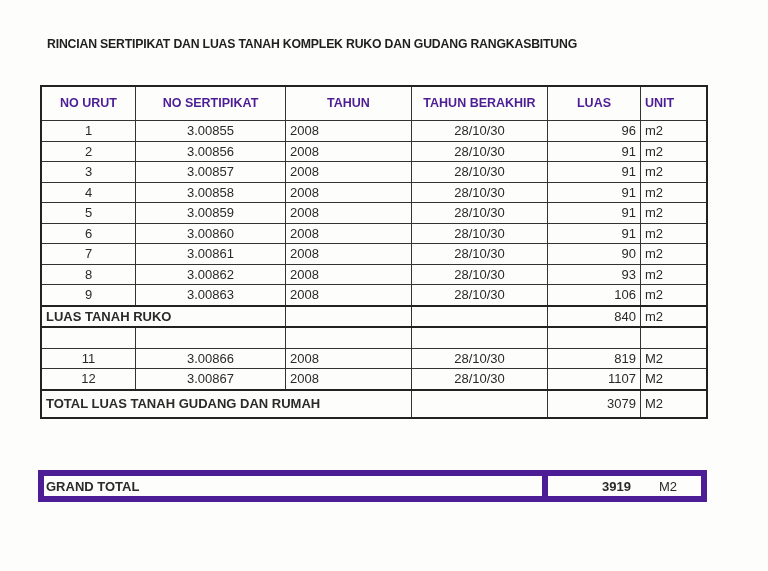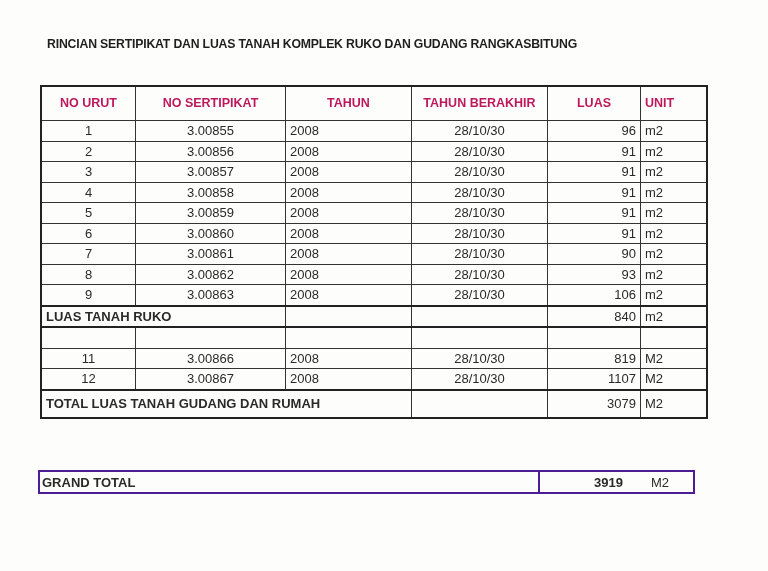--- a/index.html
+++ b/index.html
@@ -18,7 +18,7 @@
   table.grid td, table.grid th {
     border:1px solid #333; padding:0 4px; height:19.5px; line-height:19px; white-space:nowrap;
   }
-  table.grid th { font-weight:bold; font-size:12.5px; height:33px; color:#be185d; }
+  table.grid th { font-weight:bold; font-size:12.5px; height:33px; color:#4c1d95; }
   .c1 { width:85px; text-align:center; }
   .c2 { width:141px; text-align:center; }
   .c3 { width:117px; }

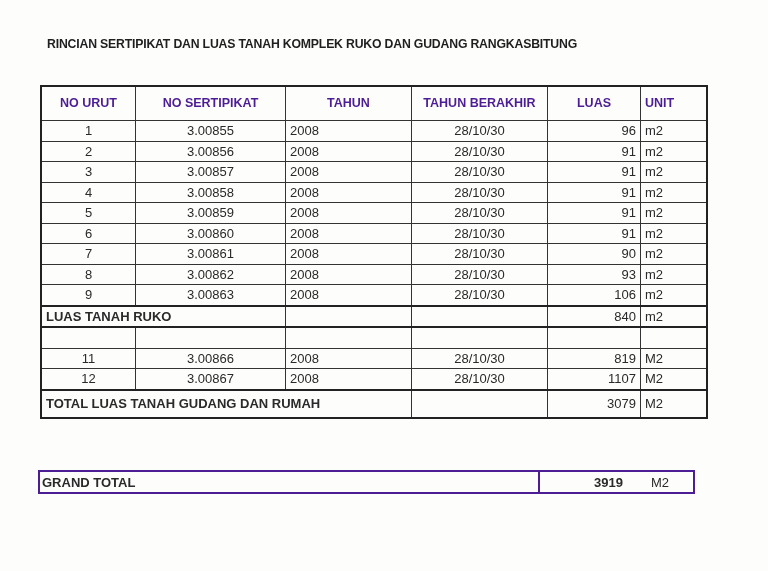--- a/index.html
+++ b/index.html
@@ -32,7 +32,7 @@
   table.grand {
     position:absolute; left:38px; top:470px; border-collapse:collapse; border:2px solid #222; font-size:13px;
   }
-  table.grand td { border:2px solid #4c1d95; height:20px; padding:0 4px; white-space:nowrap; }
+  table.grand td { border:6px solid #4c1d95; height:20px; padding:0 4px; white-space:nowrap; }
   table.grand td.gl { width:492px; font-weight:bold; text-align:left; padding-left:2px; }
   table.grand td.gv { width:79px; text-align:right; font-weight:bold; border-right:none; }
   table.grand td.gu { width:58px; text-align:center; border-left:none; }

